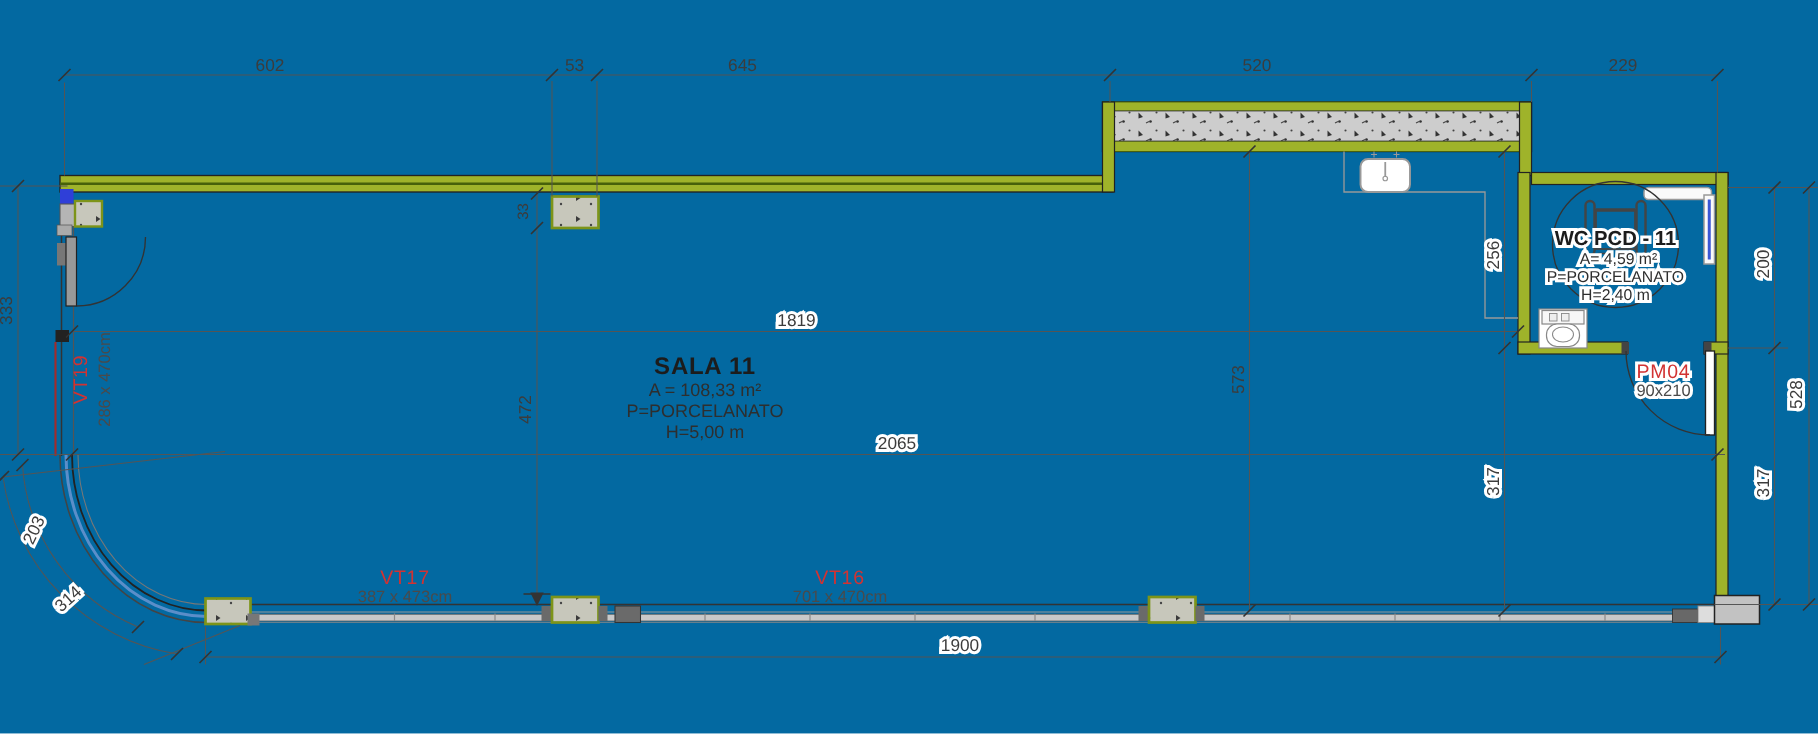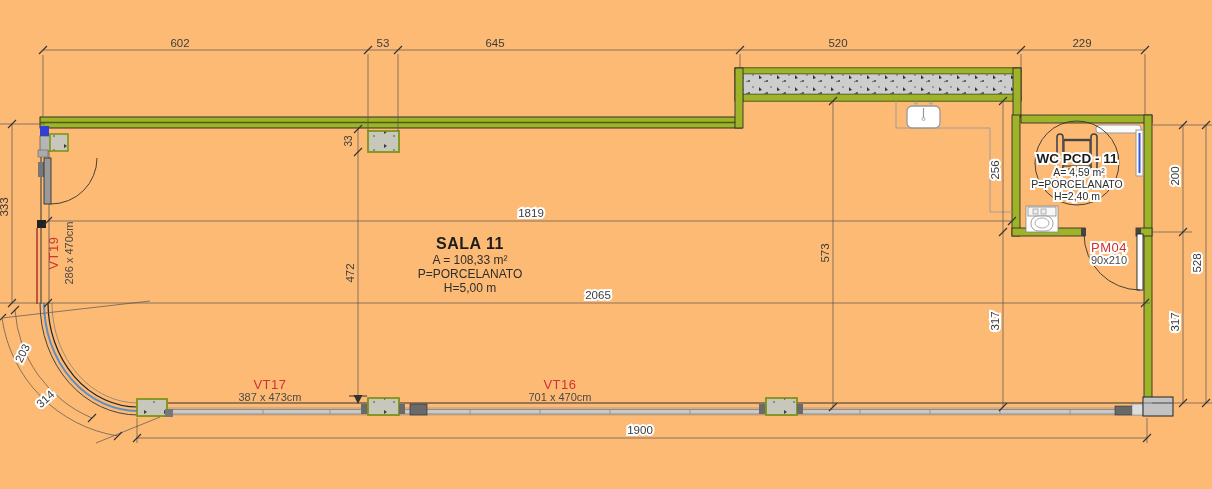--- a/index.html
+++ b/index.html
@@ -3,7 +3,7 @@
 <meta charset="utf-8">
 <style>
   html,body{margin:0;padding:0;background:#ffffff;}
-  .plan-wrap{width:1212px;height:489px;background:#fdba74;position:relative;overflow:hidden;}
+  .plan-wrap{width:1212px;height:489px;background:#0369a1;position:relative;overflow:hidden;}
   svg{display:block;font-family:"Liberation Sans",sans-serif;}
   text{fill:#3a3a3a;}
   .dim{font-size:11.5px;fill:#3c3c3c;}

